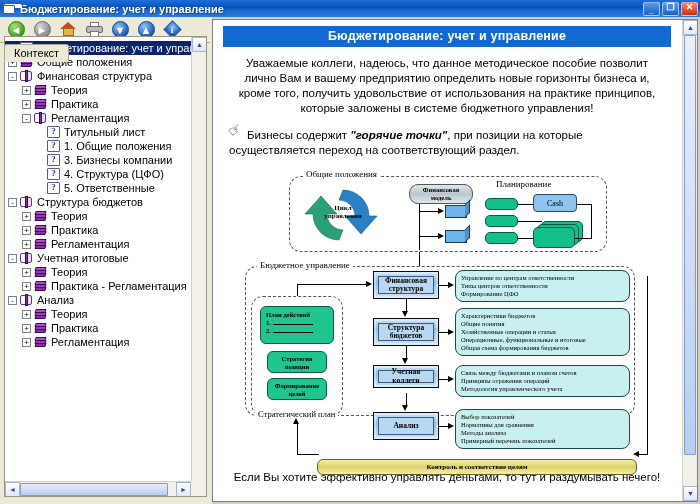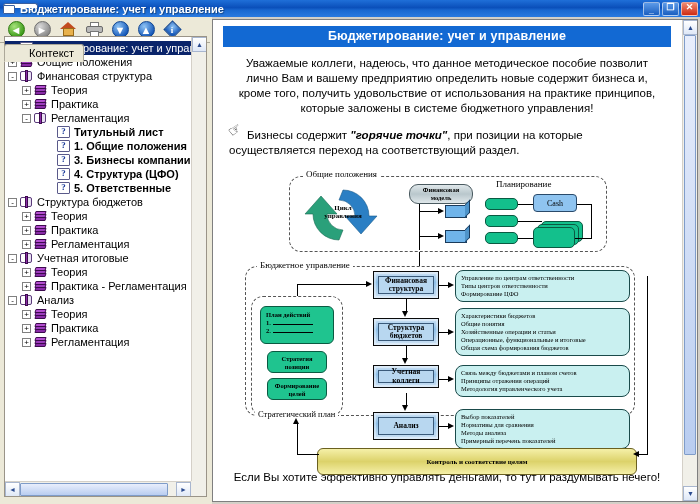--- a/index.html
+++ b/index.html
@@ -97,7 +97,7 @@
   
   #tabs { display:flex; height:19px; padding-left:4px; align-items:flex-end; background:#ece9d8; }
   .tab {
-    font-size: 11px; padding: 2px 9px 2px 24px;
+    font-size: 11px; padding: 2px 9px 2px 9px;
     border: 1px solid #aca899; border-bottom:none;
     background: #ece9d8;
     border-radius: 3px 3px 0 0;

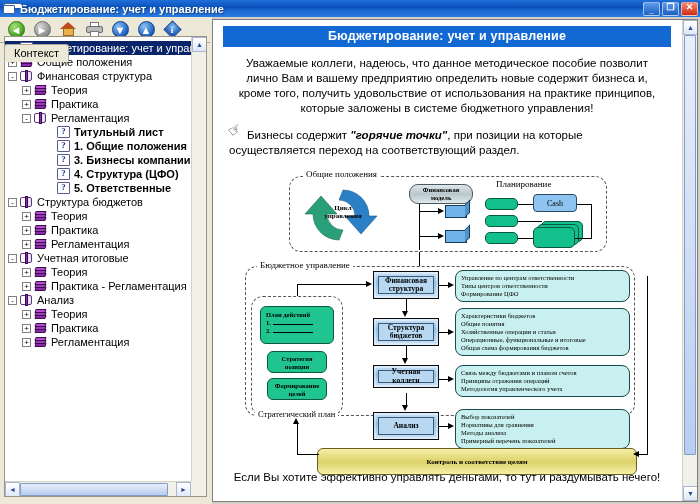--- a/index.html
+++ b/index.html
@@ -480,7 +480,7 @@
 
         <div id="doc-header">Бюджетирование: учет и управление</div>
 
-        <div class="para">Уважаемые коллеги, надеюсь, что данное методическое пособие позволит лично Вам и вашему предприятию определить новые содержит бизнеса и, кроме того, получить удовольствие от использования на практике принципов, которые заложены в системе бюджетного управления!</div>
+        <div class="para">Уважаемые коллеги, надеюсь, что данное методическое пособие позволит лично Вам и вашему предприятию определить новые горизонты бизнеса и, кроме того, получить удовольствие от использования на практике принципов, которые заложены в системе бюджетного управления!</div>
 
         <div class="para left">
           <span class="hand"></span><span>Бизнесы содержит </span><span class="bolditalic">"горячие точки"</span><span>, при позиции на которые осуществляется переход на соответствующий раздел.</span>

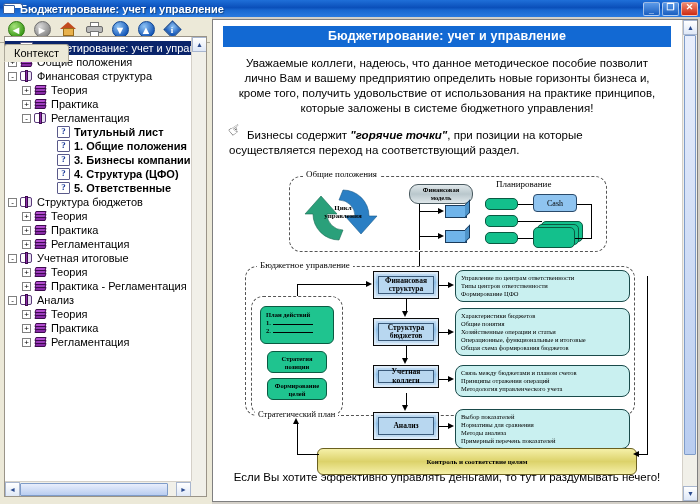--- a/index.html
+++ b/index.html
@@ -123,7 +123,7 @@
     font-family:"Liberation Sans", sans-serif;
   }
   .trow .exp.none { border:none; background:transparent; }
-  .ind1 { padding-left:3px; } .ind2 { padding-left:17px; } .ind3 { padding-left:40px;font-weight:bold; }
+  .ind1 { padding-left:3px; } .ind2 { padding-left:17px; } .ind3 { padding-left:30px; }
   .ic { width:13px; height:12px; margin-right:4px; flex:0 0 auto; position:relative; }
   
   .ic.qpage { background:#fff; border:1px solid #5a5a8a; border-radius:1px; }

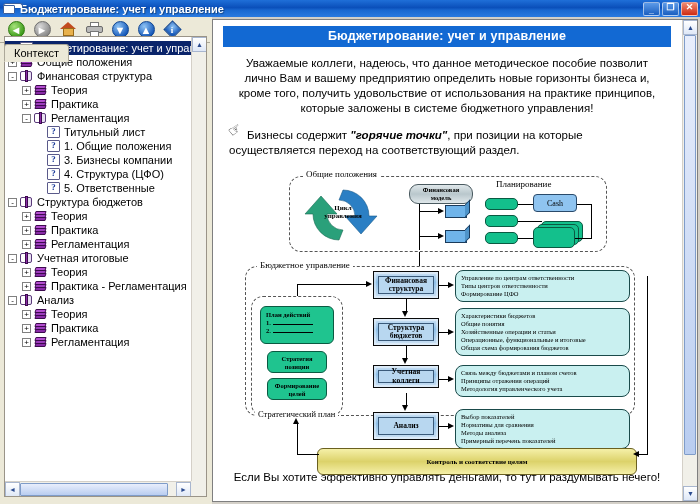--- a/index.html
+++ b/index.html
@@ -618,7 +618,7 @@
             <div>Примерный перечень показателей</div>
           </div>
 
-          <div class="yellowbar" style="left:90px;top:282px;width:320px;height:27px;">Контроль и соответствие целям</div>
+          <div class="yellowbar" style="left:90px;top:293px;width:320px;height:16px;">Контроль и соответствие целям</div>
           <div class="line" style="left:70px;top:288px;width:22px;height:1px;"></div>
           <div class="line" style="left:70px;top:258px;width:1px;height:31px;"></div>
           <div class="arrowU" style="left:66px;top:252px;"></div>

